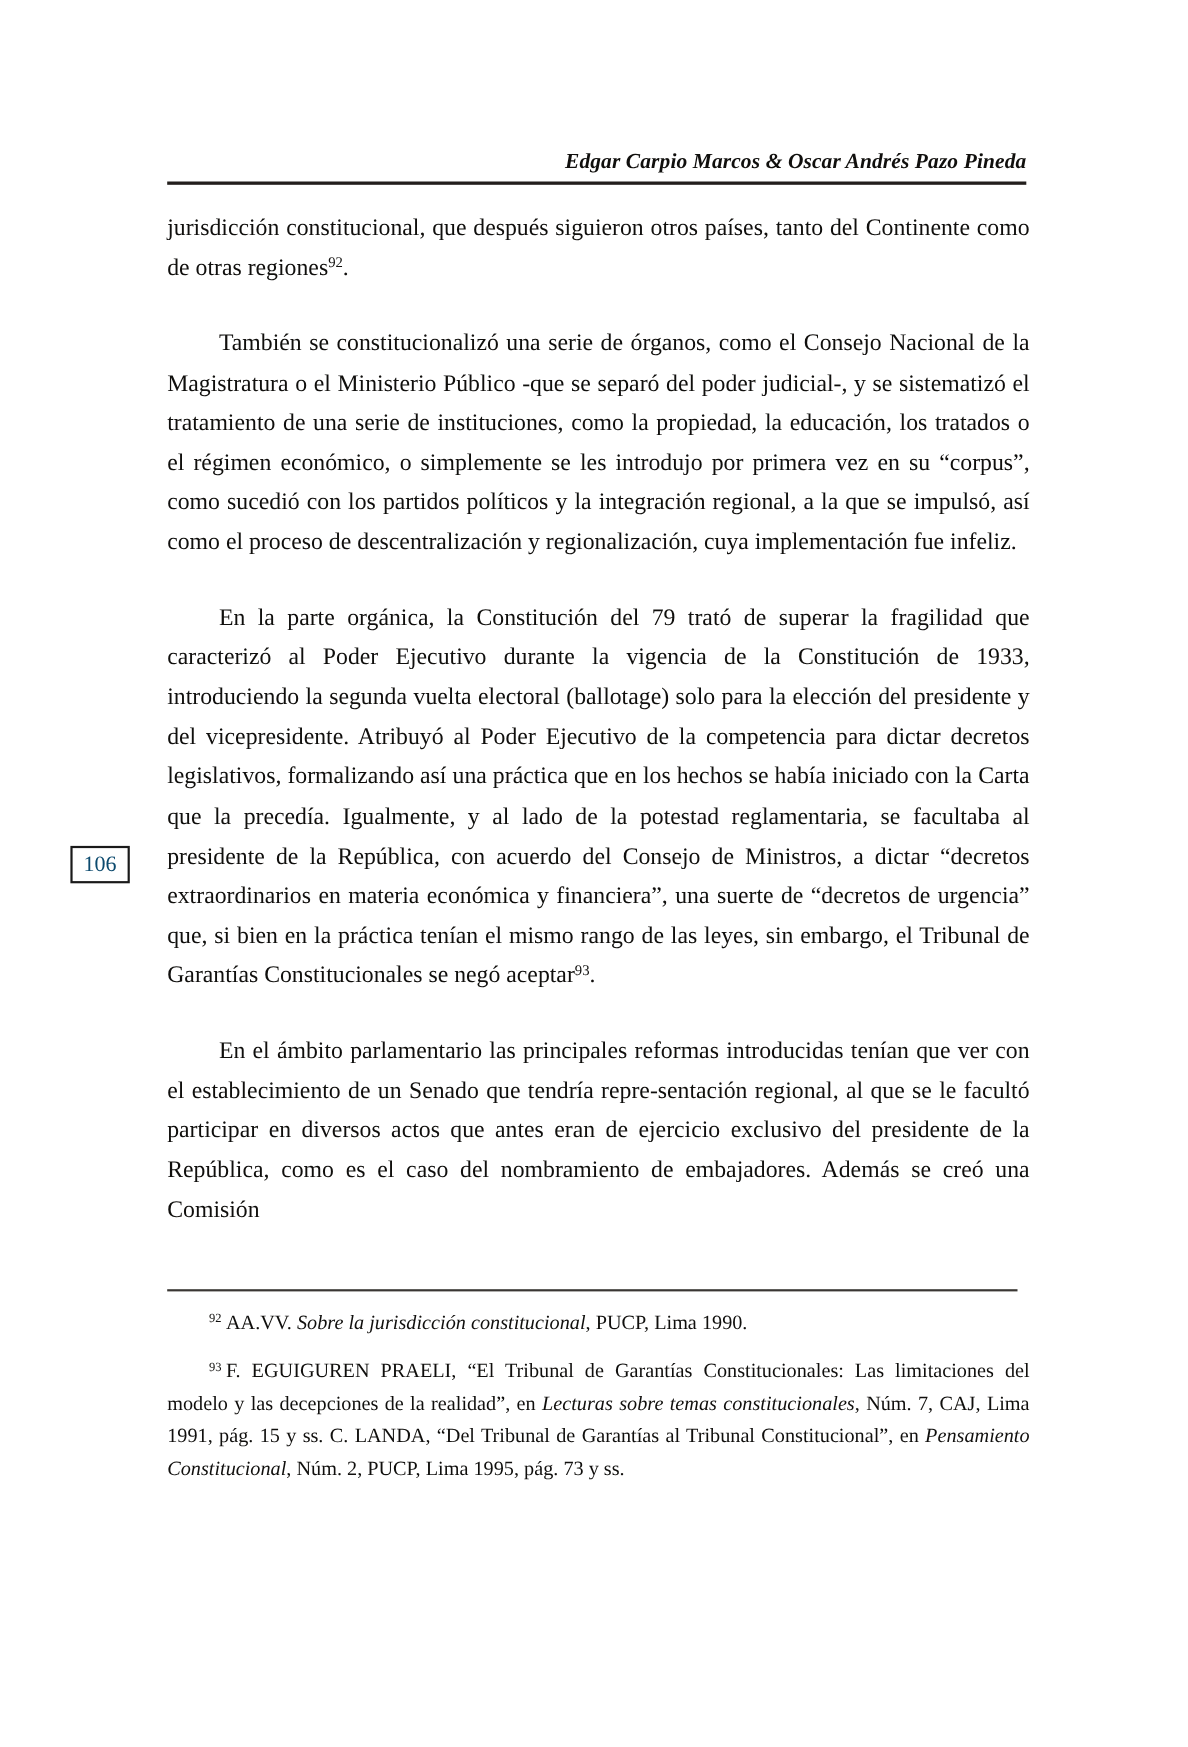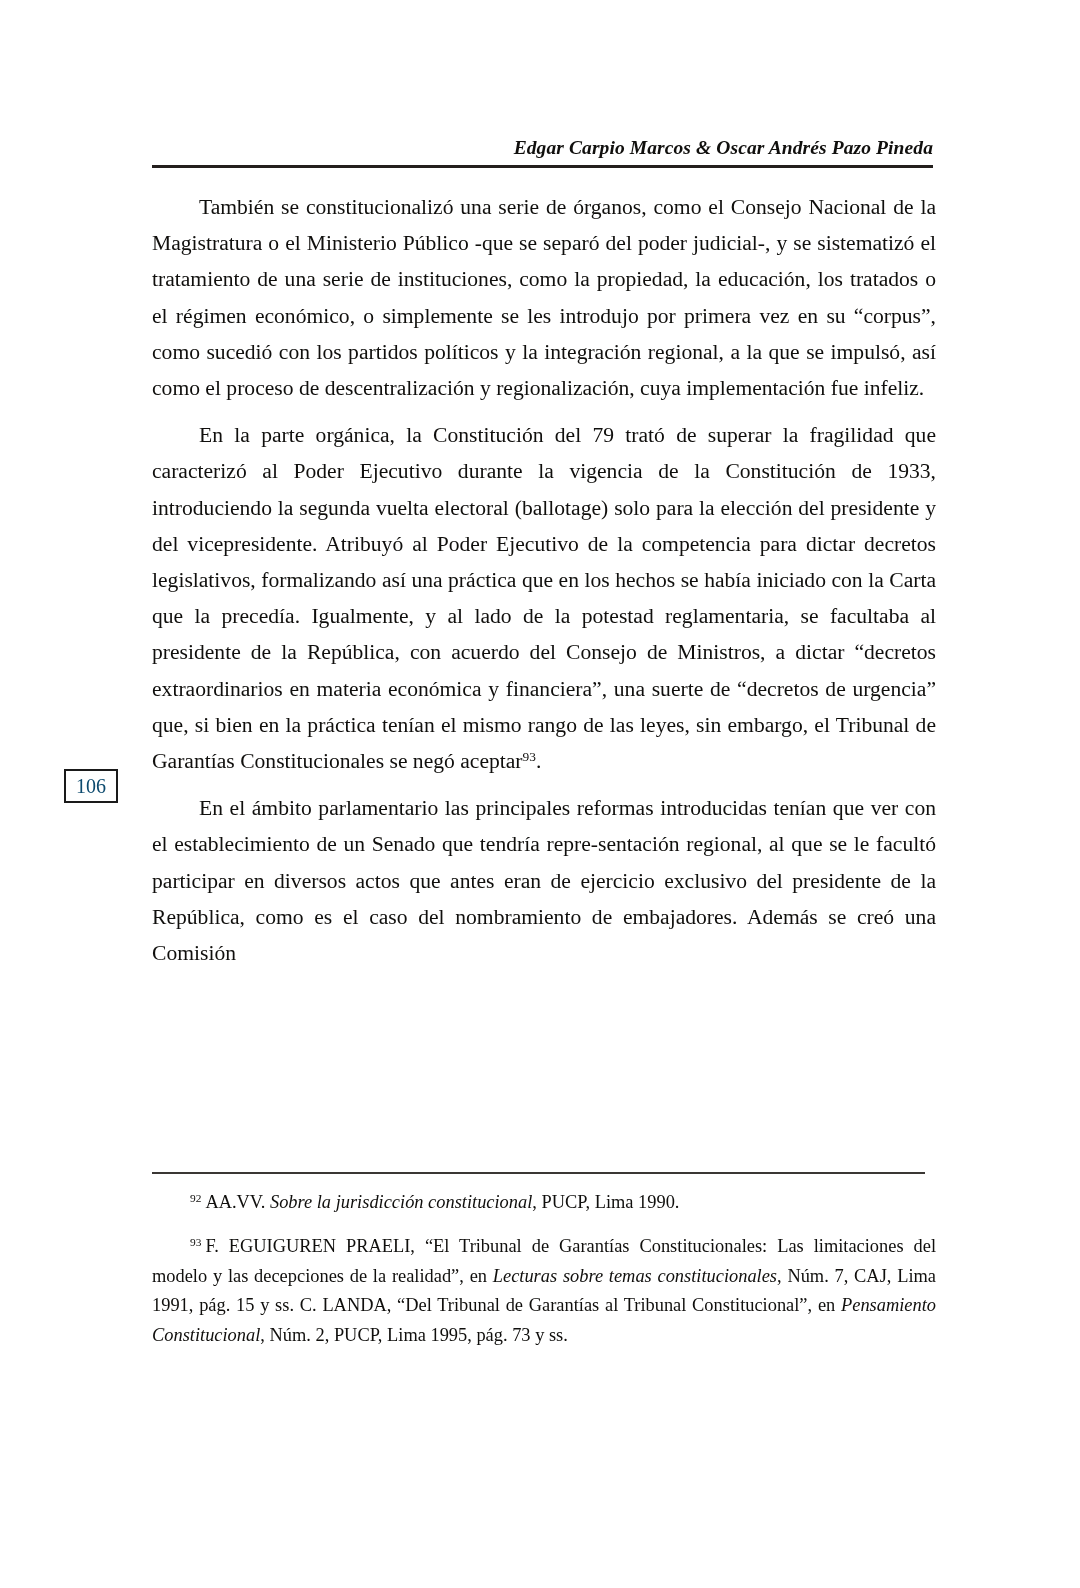--- a/index.html
+++ b/index.html
@@ -146,6 +146,7 @@
 
   <div class="body-col">
 
+    <p class="para"><span>jurisdicción constitucional, que después siguieron otros países, tanto del Continente como de otras regiones</span><sup>92</sup><span>.</span></p>
 
     <p class="para indent">También se constitucionalizó una serie de órganos, como el Consejo Nacional de la Magistratura o el Ministerio Público -que se separó del poder judicial-, y se sistematizó el tratamiento de una serie de instituciones, como la propiedad, la educación, los tratados o el régimen económico, o simplemente se les introdujo por primera vez en su “corpus”, como sucedió con los partidos políticos y la integración regional, a la que se impulsó, así como el proceso de descentralización y regionalización, cuya implementación fue infeliz.</p>
 

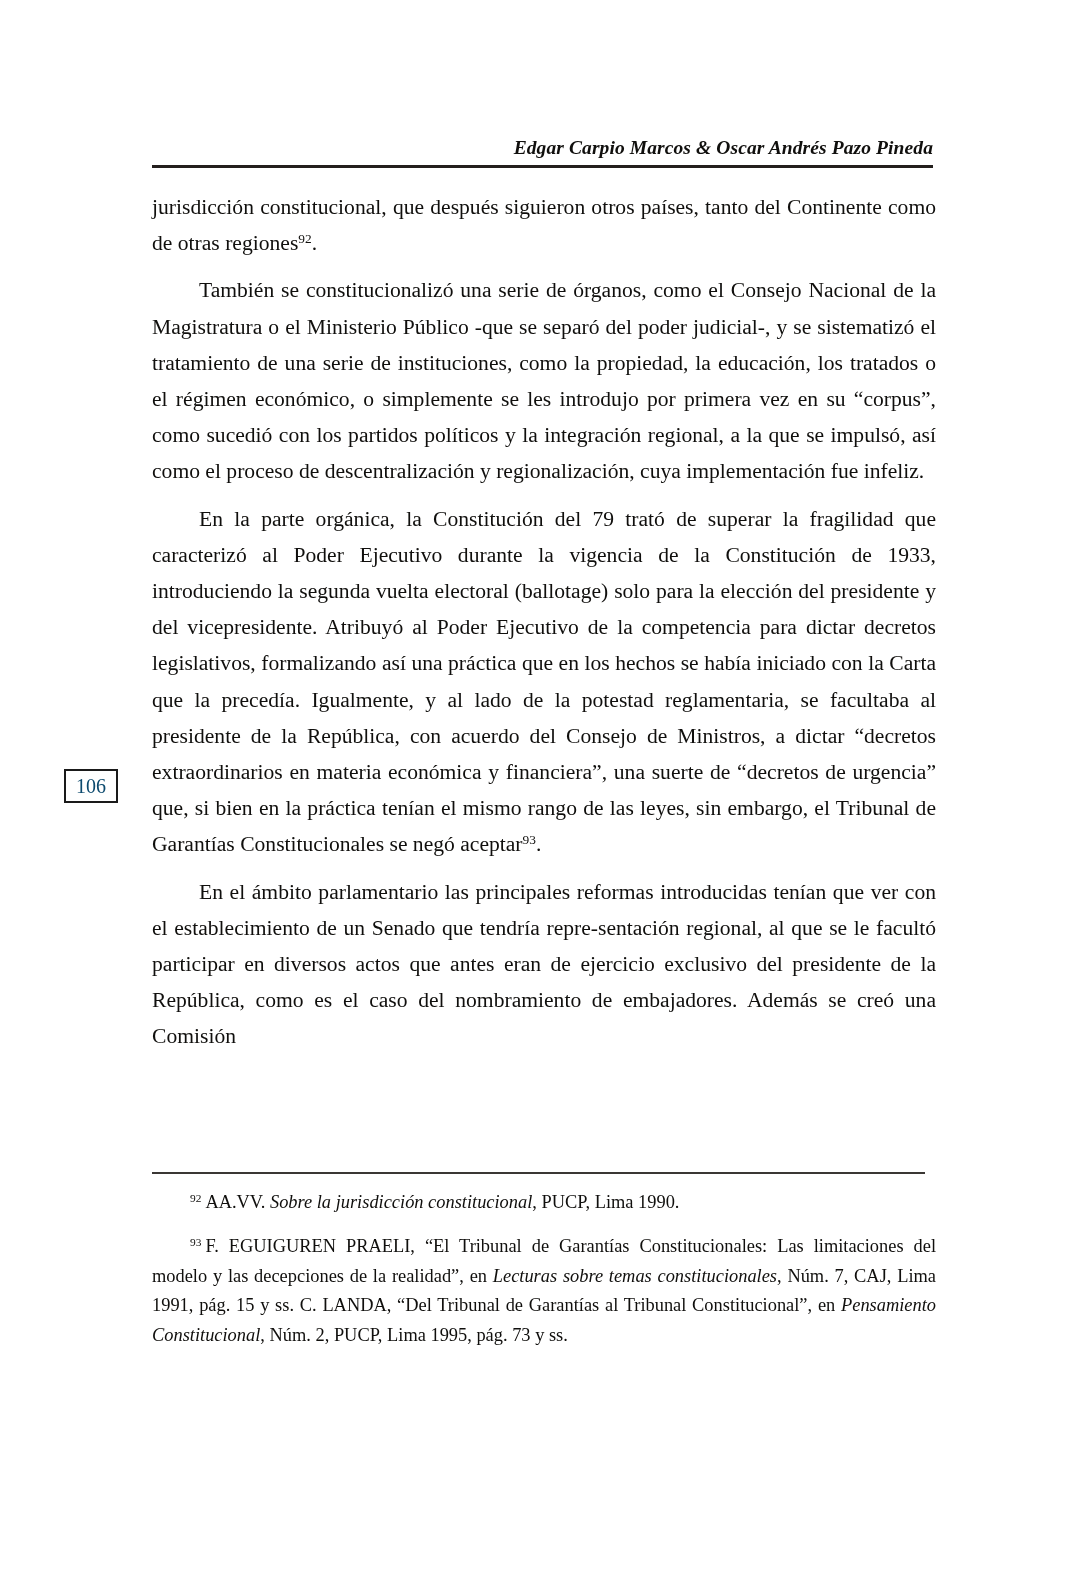--- a/index.html
+++ b/index.html
@@ -83,7 +83,7 @@
     hyphens: manual;
   }
   .para + .para {
-    margin-top: 11px;
+    margin-top: 32px;
   }
   .para.indent {
     text-indent: 47px;

